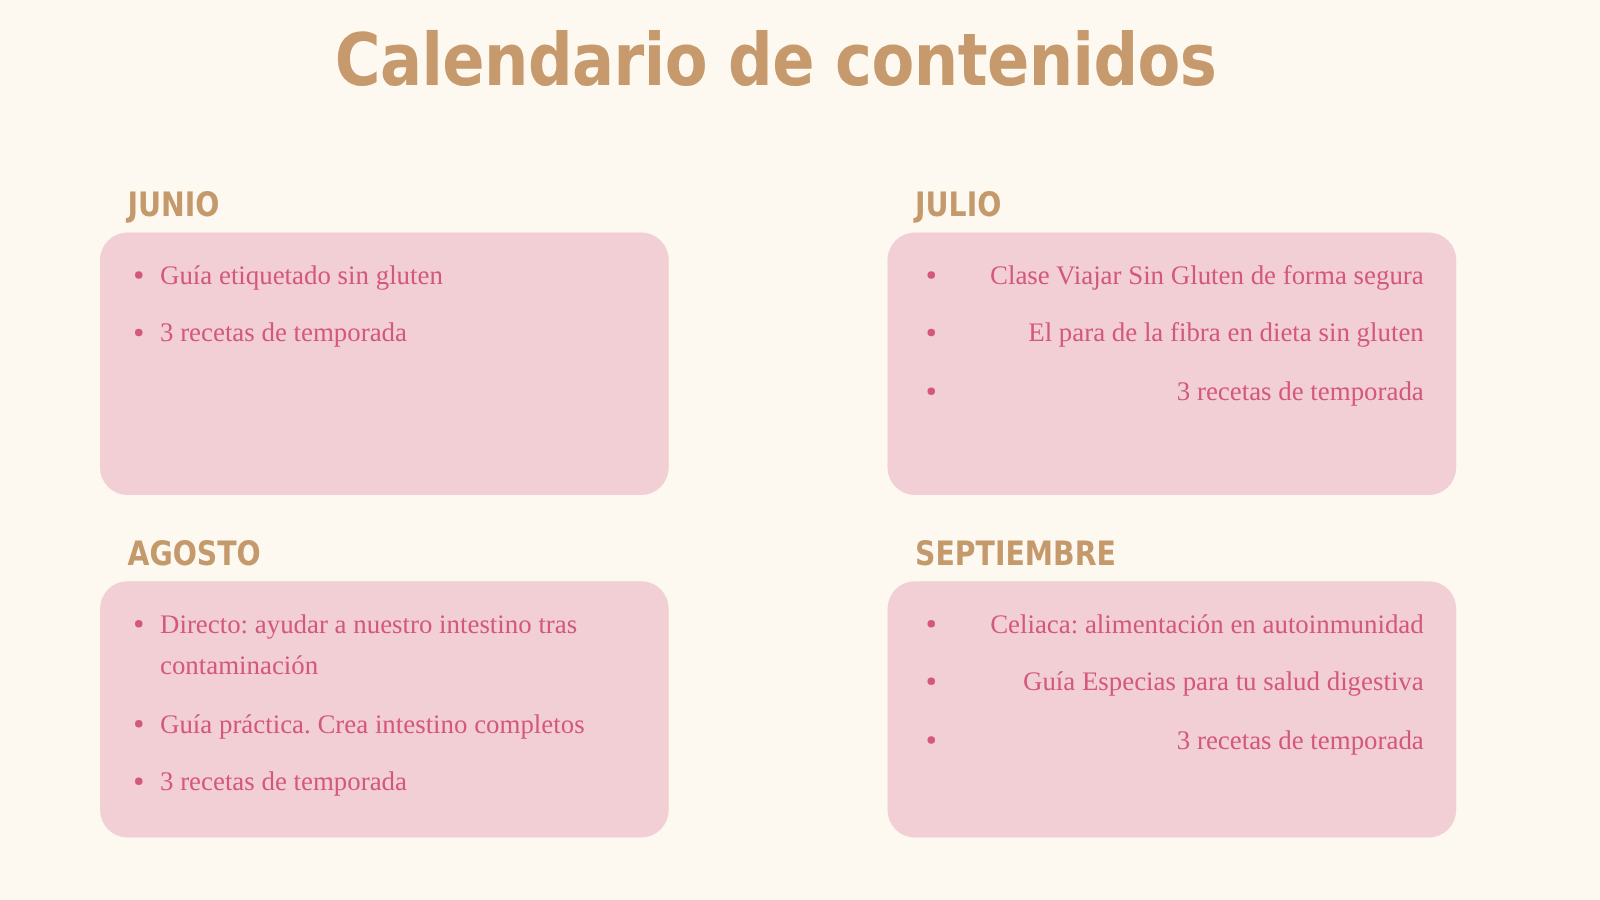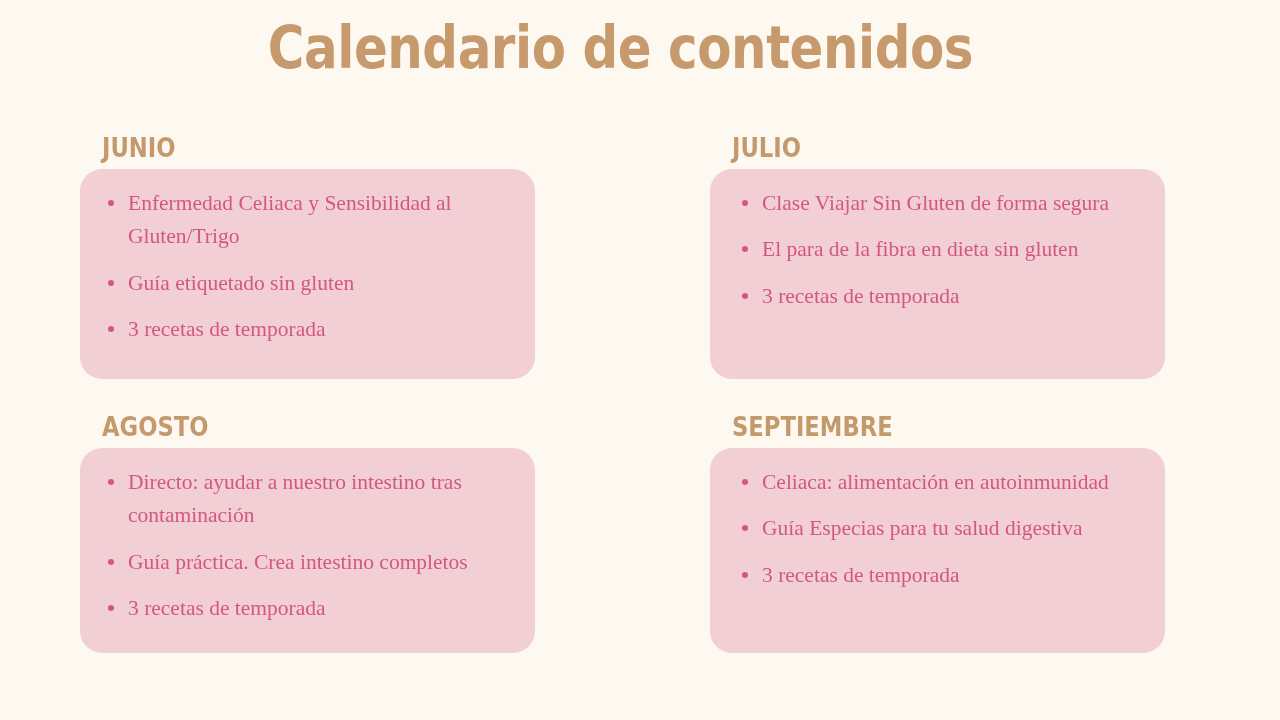--- a/index.html
+++ b/index.html
@@ -39,7 +39,7 @@
 
   .grid {
     position: absolute;
-    top: 132px;
+    top: 149px;
     left: 80px;
     width: 1120px;
     display: grid;

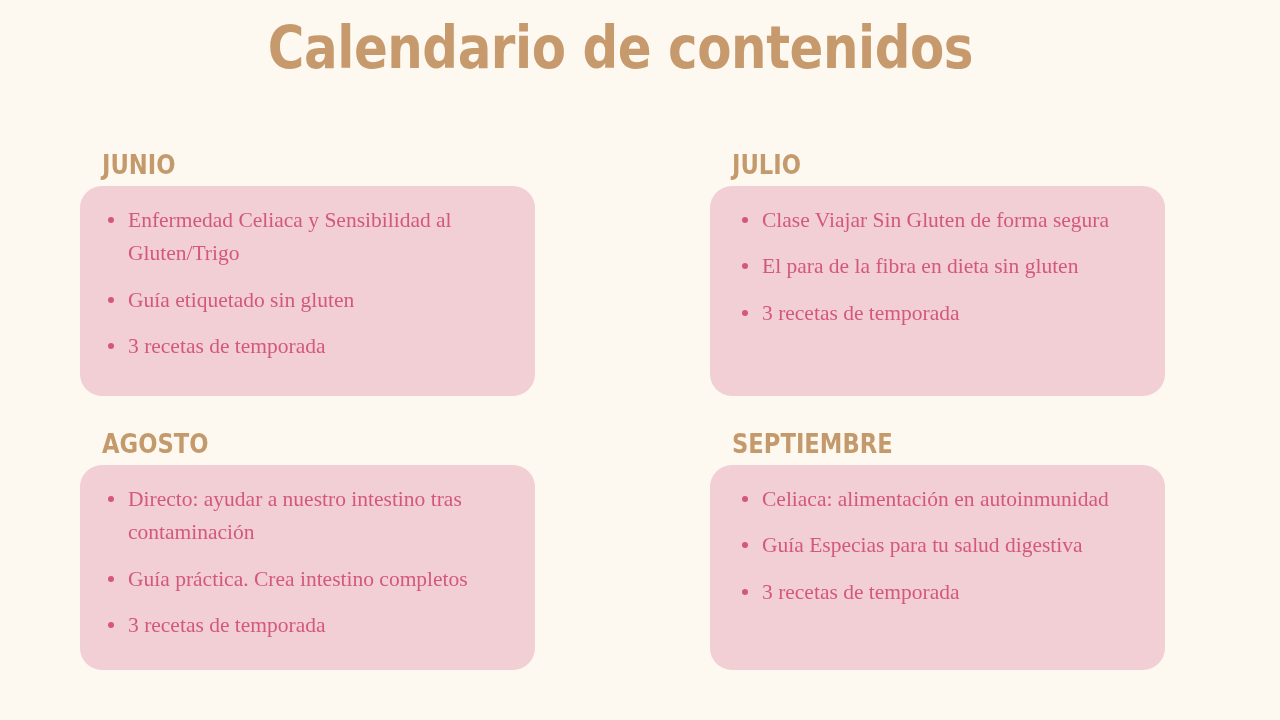--- a/index.html
+++ b/index.html
@@ -128,7 +128,6 @@
       <div class="month-label">JUNIO</div>
       <div class="card card--junio">
         <ul>
-          <li>Enfermedad Celiaca y Sensibilidad al Gluten/Trigo</li>
           <li>Guía etiquetado sin gluten</li>
           <li>3 recetas de temporada</li>
         </ul>

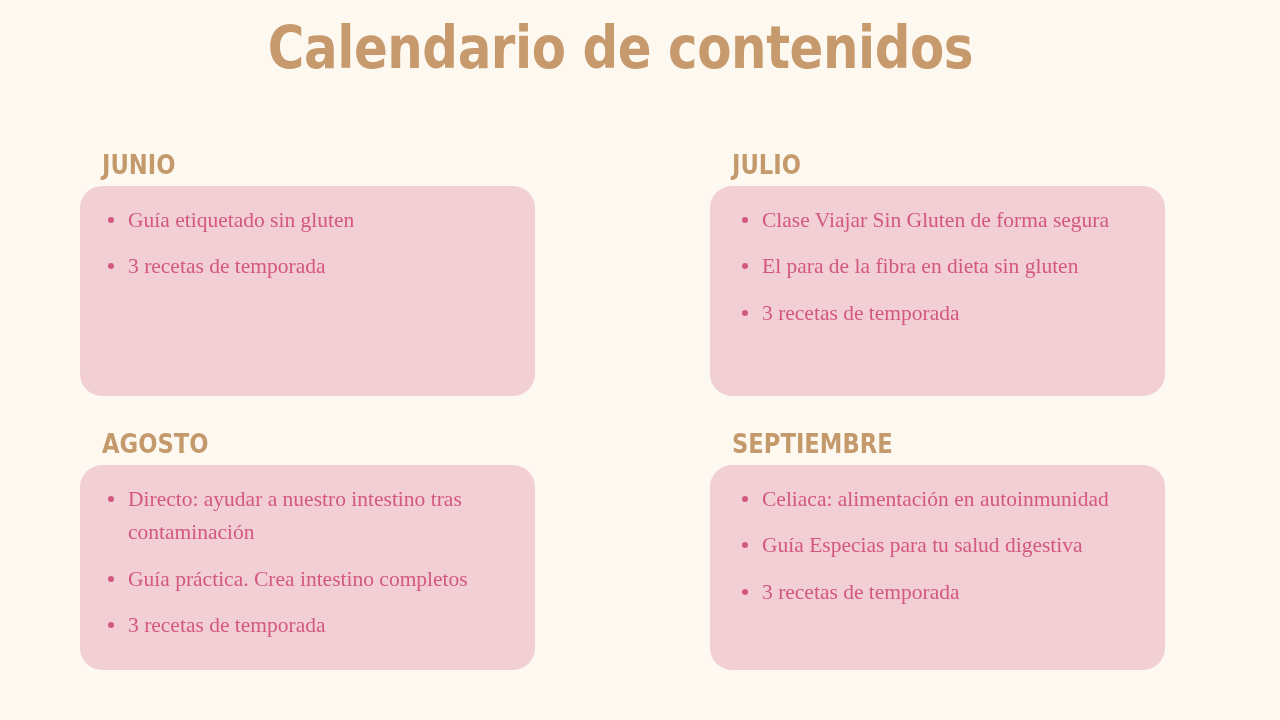--- a/index.html
+++ b/index.html
@@ -106,6 +106,7 @@
   .card--julio li,
   .card--septiembre li {
     padding-left: 26px;
+    text-align: right;
   }
   .card--julio li::before,
   .card--septiembre li::before {

